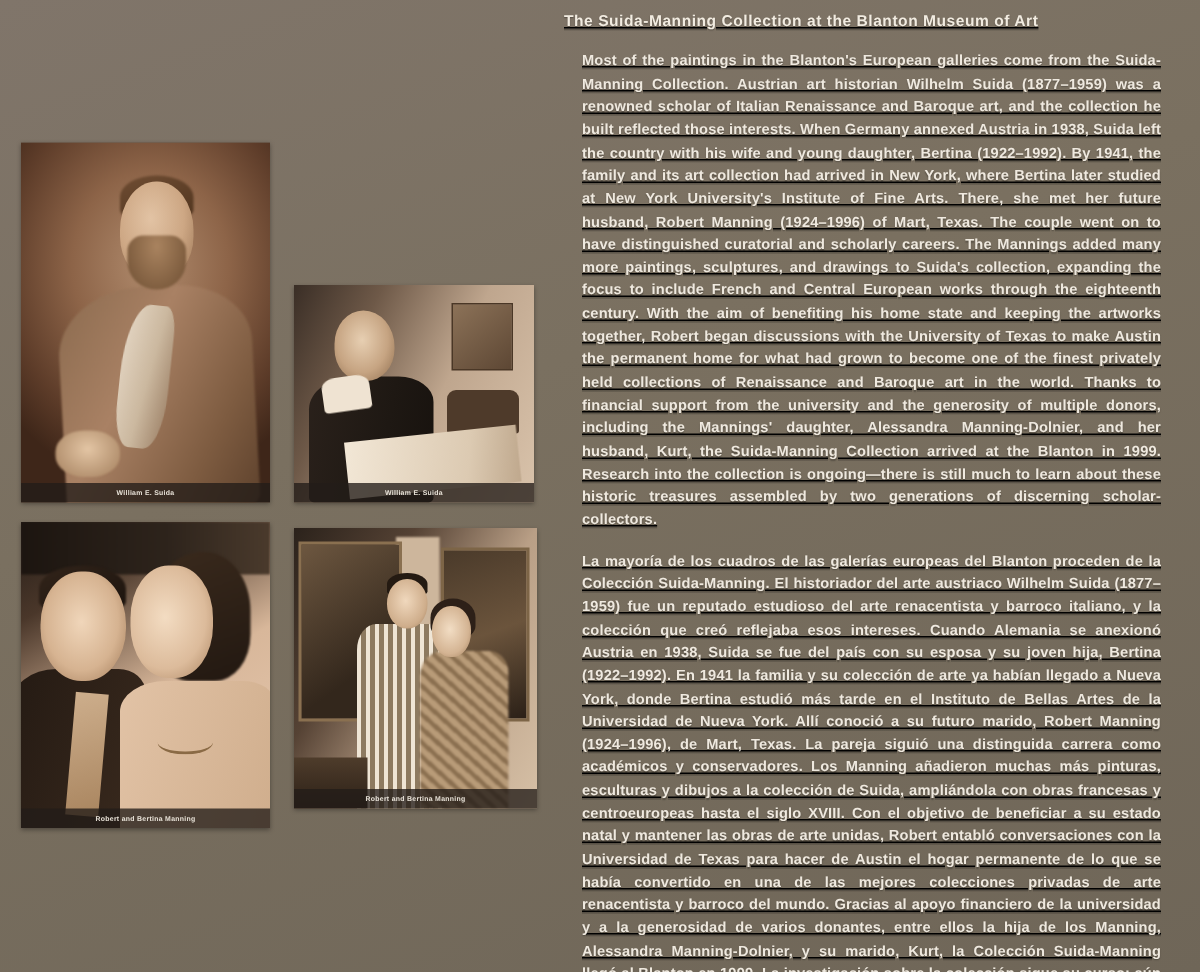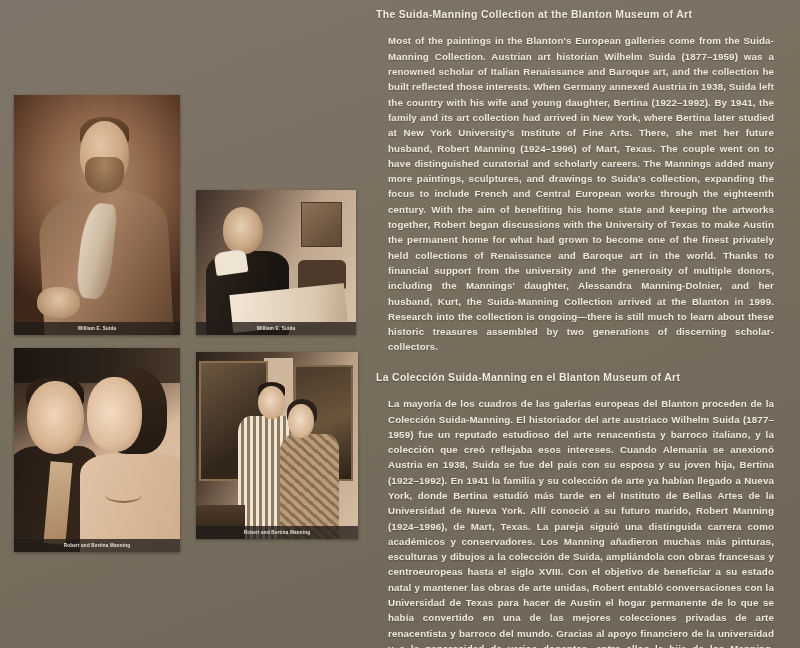--- a/index.html
+++ b/index.html
@@ -278,6 +278,7 @@
     flex: 1 1 auto;
     padding: 9px 14px 0 6px;
     box-sizing: border-box;
+    text-decoration: underline;
   }
   h2.section-heading {
     margin: 0 0 9px 0;

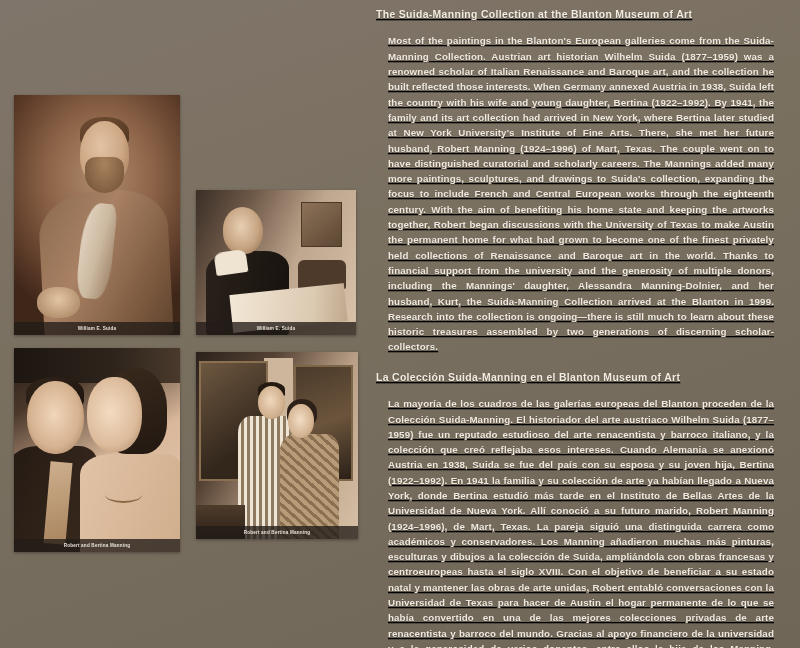--- a/index.html
+++ b/index.html
@@ -385,7 +385,6 @@
 
     <p class="body-text">Most of the paintings in the Blanton's European galleries come from the Suida-Manning Collection. Austrian art historian Wilhelm Suida (1877–1959) was a renowned scholar of Italian Renaissance and Baroque art, and the collection he built reflected those interests. When Germany annexed Austria in 1938, Suida left the country with his wife and young daughter, Bertina (1922–1992). By 1941, the family and its art collection had arrived in New York, where Bertina later studied at New York University's Institute of Fine Arts. There, she met her future husband, Robert Manning (1924–1996) of Mart, Texas. The couple went on to have distinguished curatorial and scholarly careers. The Mannings added many more paintings, sculptures, and drawings to Suida's collection, expanding the focus to include French and Central European works through the eighteenth century. With the aim of benefiting his home state and keeping the artworks together, Robert began discussions with the University of Texas to make Austin the permanent home for what had grown to become one of the finest privately held collections of Renaissance and Baroque art in the world. Thanks to financial support from the university and the generosity of multiple donors, including the Mannings' daughter, Alessandra Manning-Dolnier, and her husband, Kurt, the Suida-Manning Collection arrived at the Blanton in 1999. Research into the collection is ongoing—there is still much to learn about these historic treasures assembled by two generations of discerning scholar-collectors.</p>
 
-    <h2 class="section-heading second">La Colección Suida-Manning en el Blanton Museum of Art</h2>
 
     <p class="body-text">La mayoría de los cuadros de las galerías europeas del Blanton proceden de la Colección Suida-Manning. El historiador del arte austriaco Wilhelm Suida (1877–1959) fue un reputado estudioso del arte renacentista y barroco italiano, y la colección que creó reflejaba esos intereses. Cuando Alemania se anexionó Austria en 1938, Suida se fue del país con su esposa y su joven hija, Bertina (1922–1992). En 1941 la familia y su colección de arte ya habían llegado a Nueva York, donde Bertina estudió más tarde en el Instituto de Bellas Artes de la Universidad de Nueva York. Allí conoció a su futuro marido, Robert Manning (1924–1996), de Mart, Texas. La pareja siguió una distinguida carrera como académicos y conservadores. Los Manning añadieron muchas más pinturas, esculturas y dibujos a la colección de Suida, ampliándola con obras francesas y centroeuropeas hasta el siglo XVIII. Con el objetivo de beneficiar a su estado natal y mantener las obras de arte unidas, Robert entabló conversaciones con la Universidad de Texas para hacer de Austin el hogar permanente de lo que se había convertido en una de las mejores colecciones privadas de arte renacentista y barroco del mundo. Gracias al apoyo financiero de la universidad y a la generosidad de varios donantes, entre ellos la hija de los Manning, Alessandra Manning-Dolnier, y su marido, Kurt, la Colección Suida-Manning llegó al Blanton en 1999. La investigación sobre la colección sigue su curso: aún queda mucho por aprender sobre estos tesoros históricos reunidos por dos generaciones de eruditos coleccionistas.</p>
 

